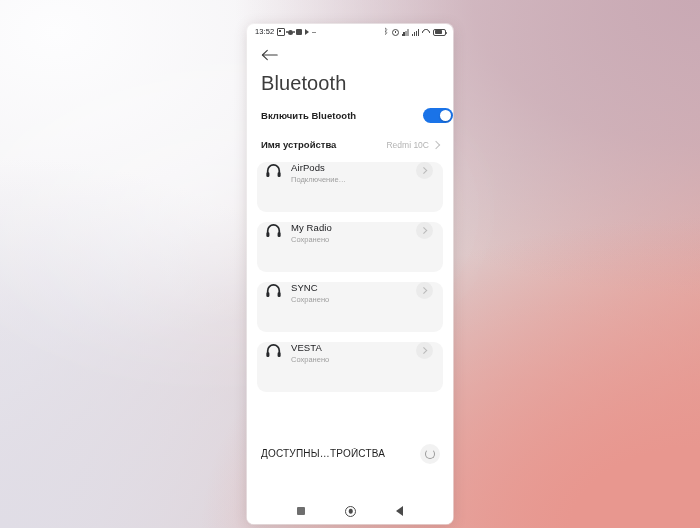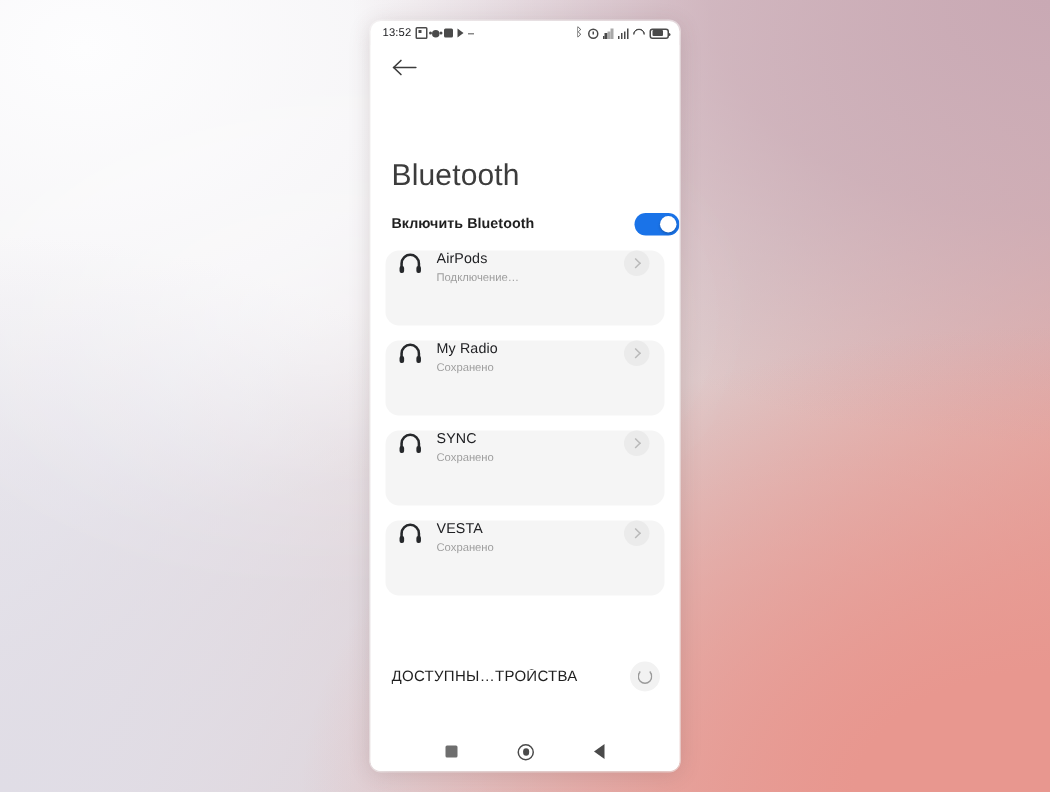--- a/index.html
+++ b/index.html
@@ -39,7 +39,7 @@
   #phone {
     position: absolute;
     left: 247px;
-    top: 14px;
+    top: 24px;
     width: 206px;
     height: 500px;
     background: #ffffff;

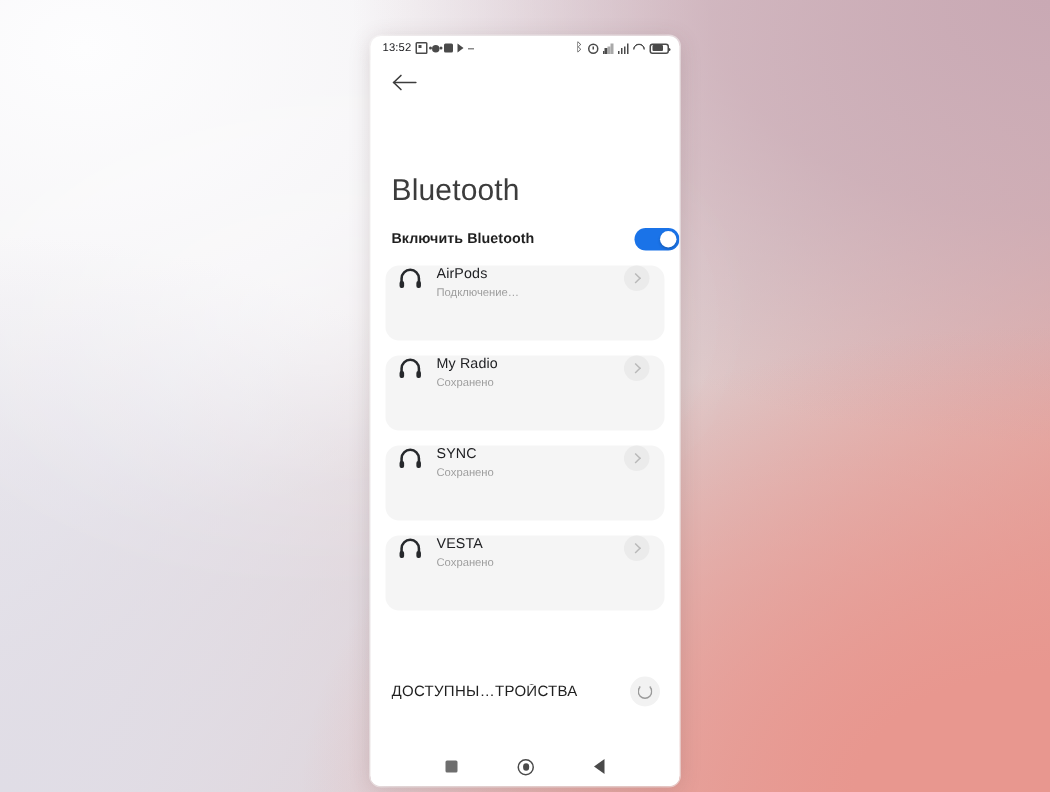--- a/index.html
+++ b/index.html
@@ -220,7 +220,6 @@
     letter-spacing: 0.1px;
     padding: 8px 0 0 14px;
     line-height: 1.1;
-    margin-top: 44px;
   }
 
   .row-toggle {

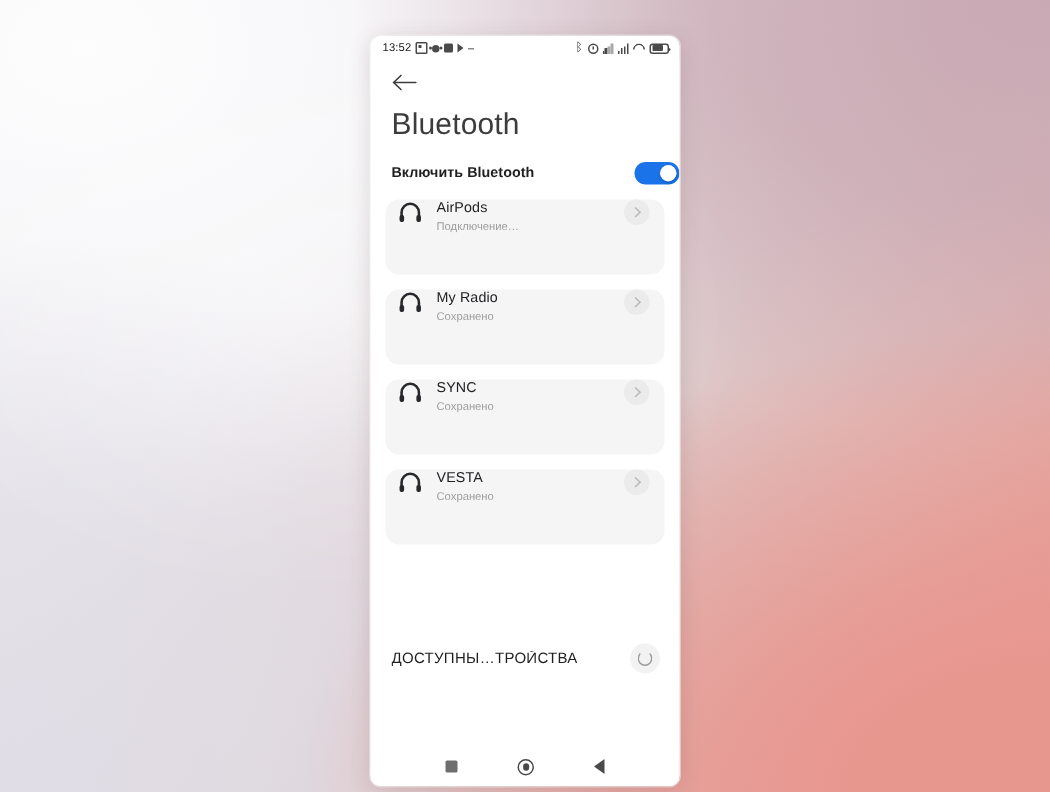--- a/index.html
+++ b/index.html
@@ -475,6 +475,13 @@
       </span>
     </div>
 
+    <div class="row-device">
+      <span class="row-device-label">Имя устройства</span>
+      <span class="row-device-right">
+        <span class="row-device-value">Redmi 10C</span>
+        <span class="chev-plain"></span>
+      </span>
+    </div>
 
     <div class="cards">
 

